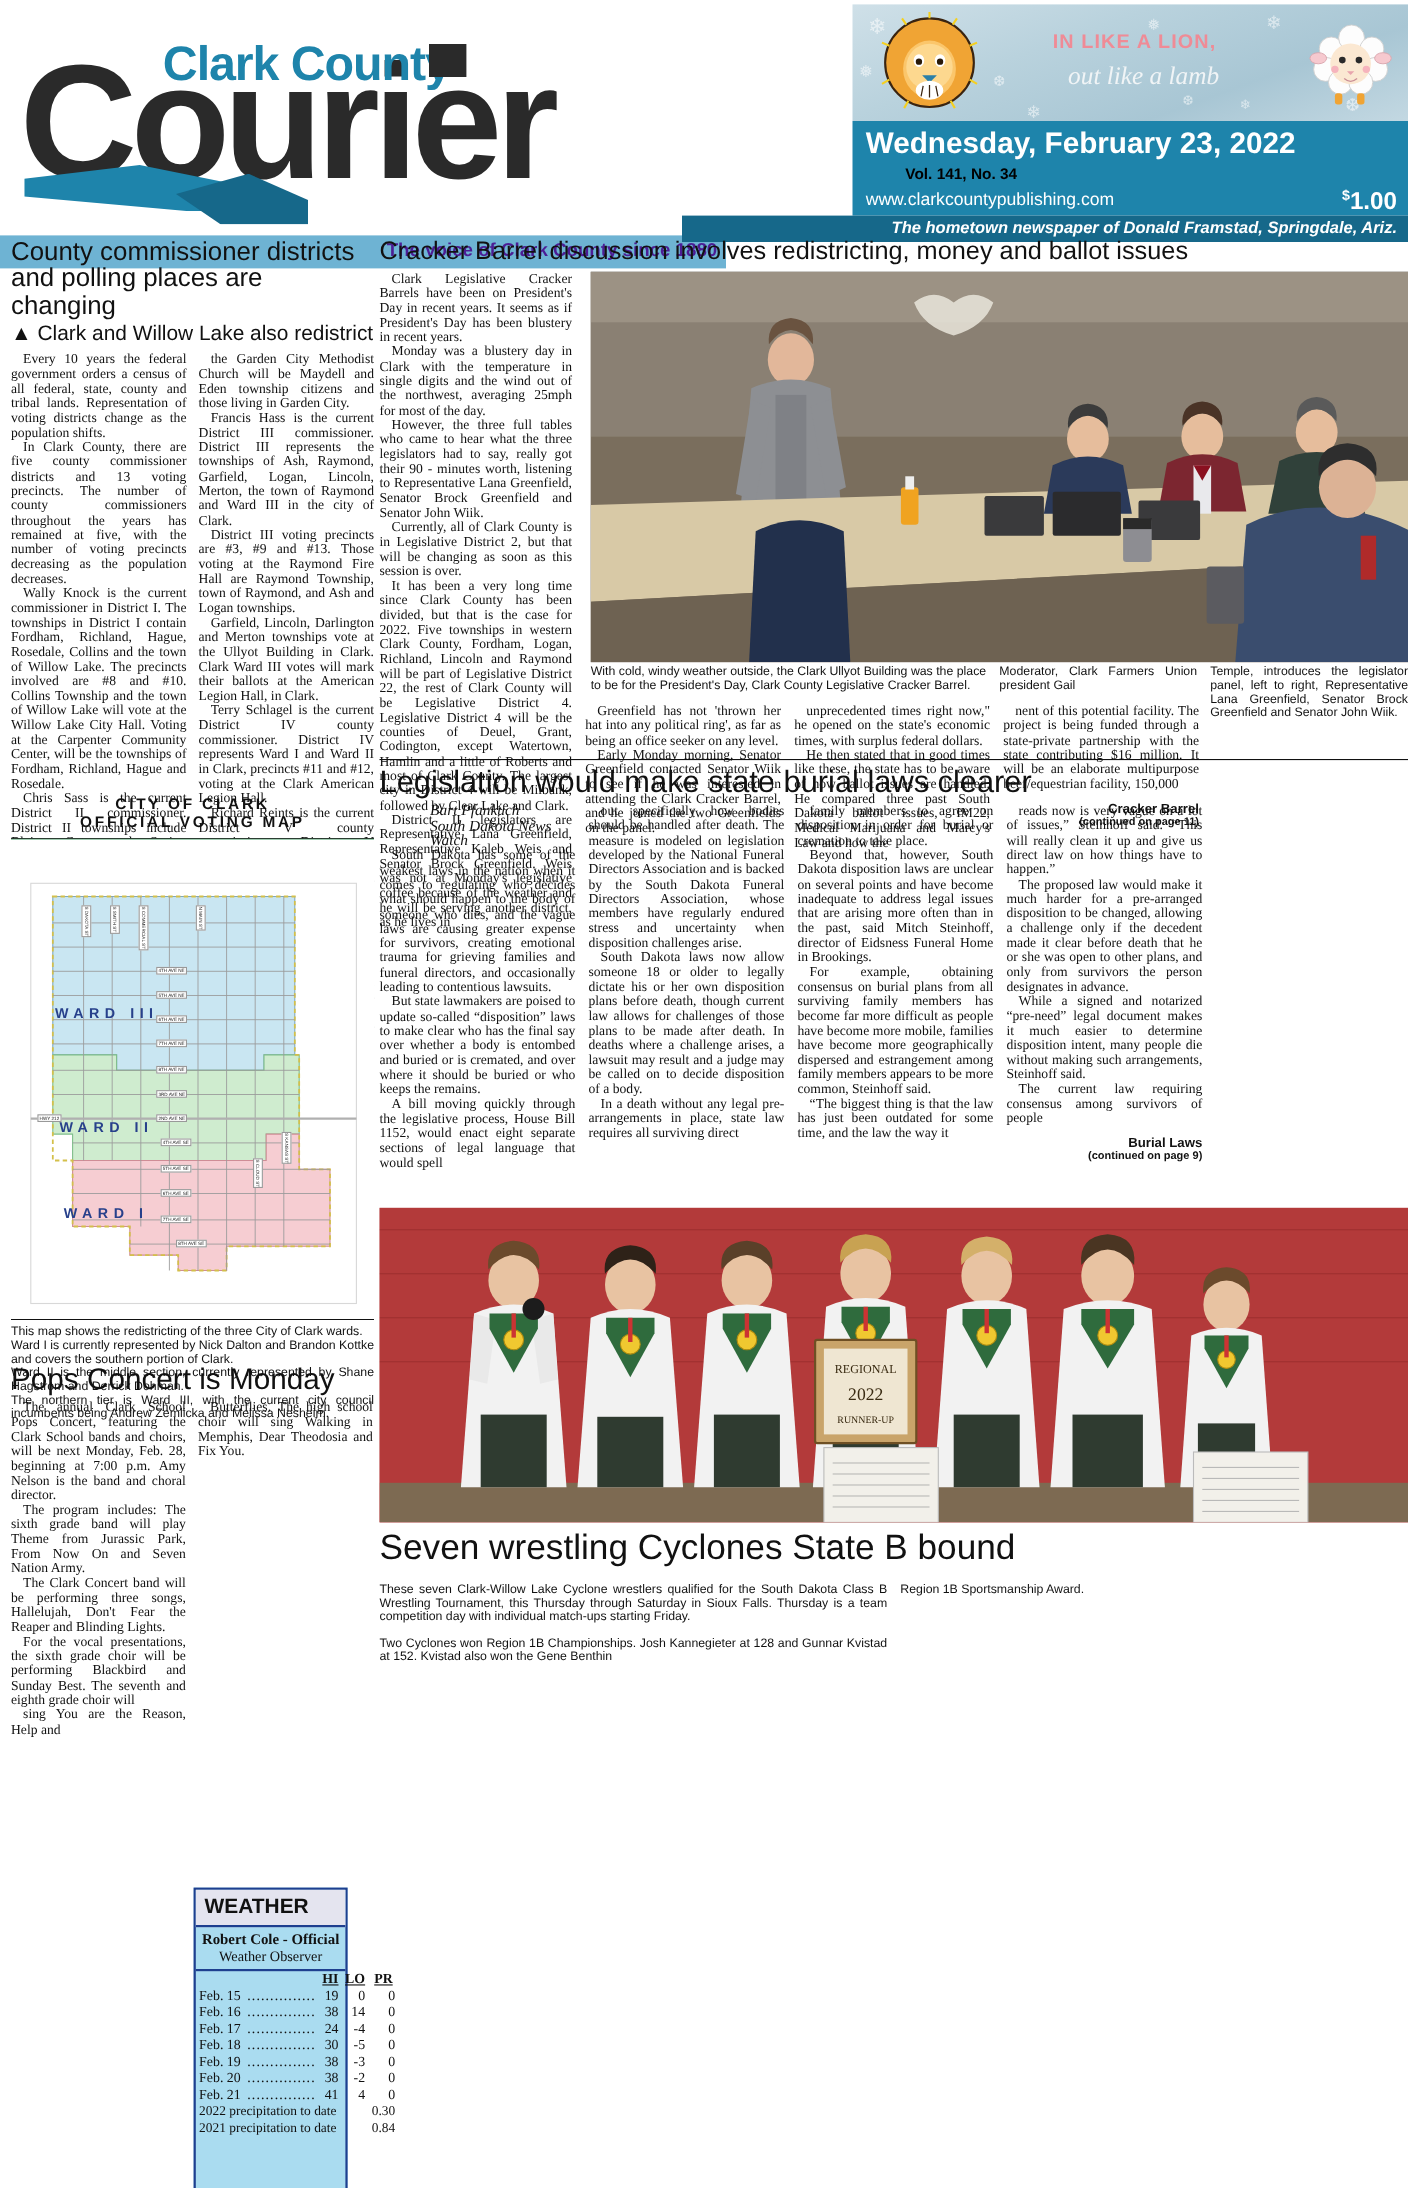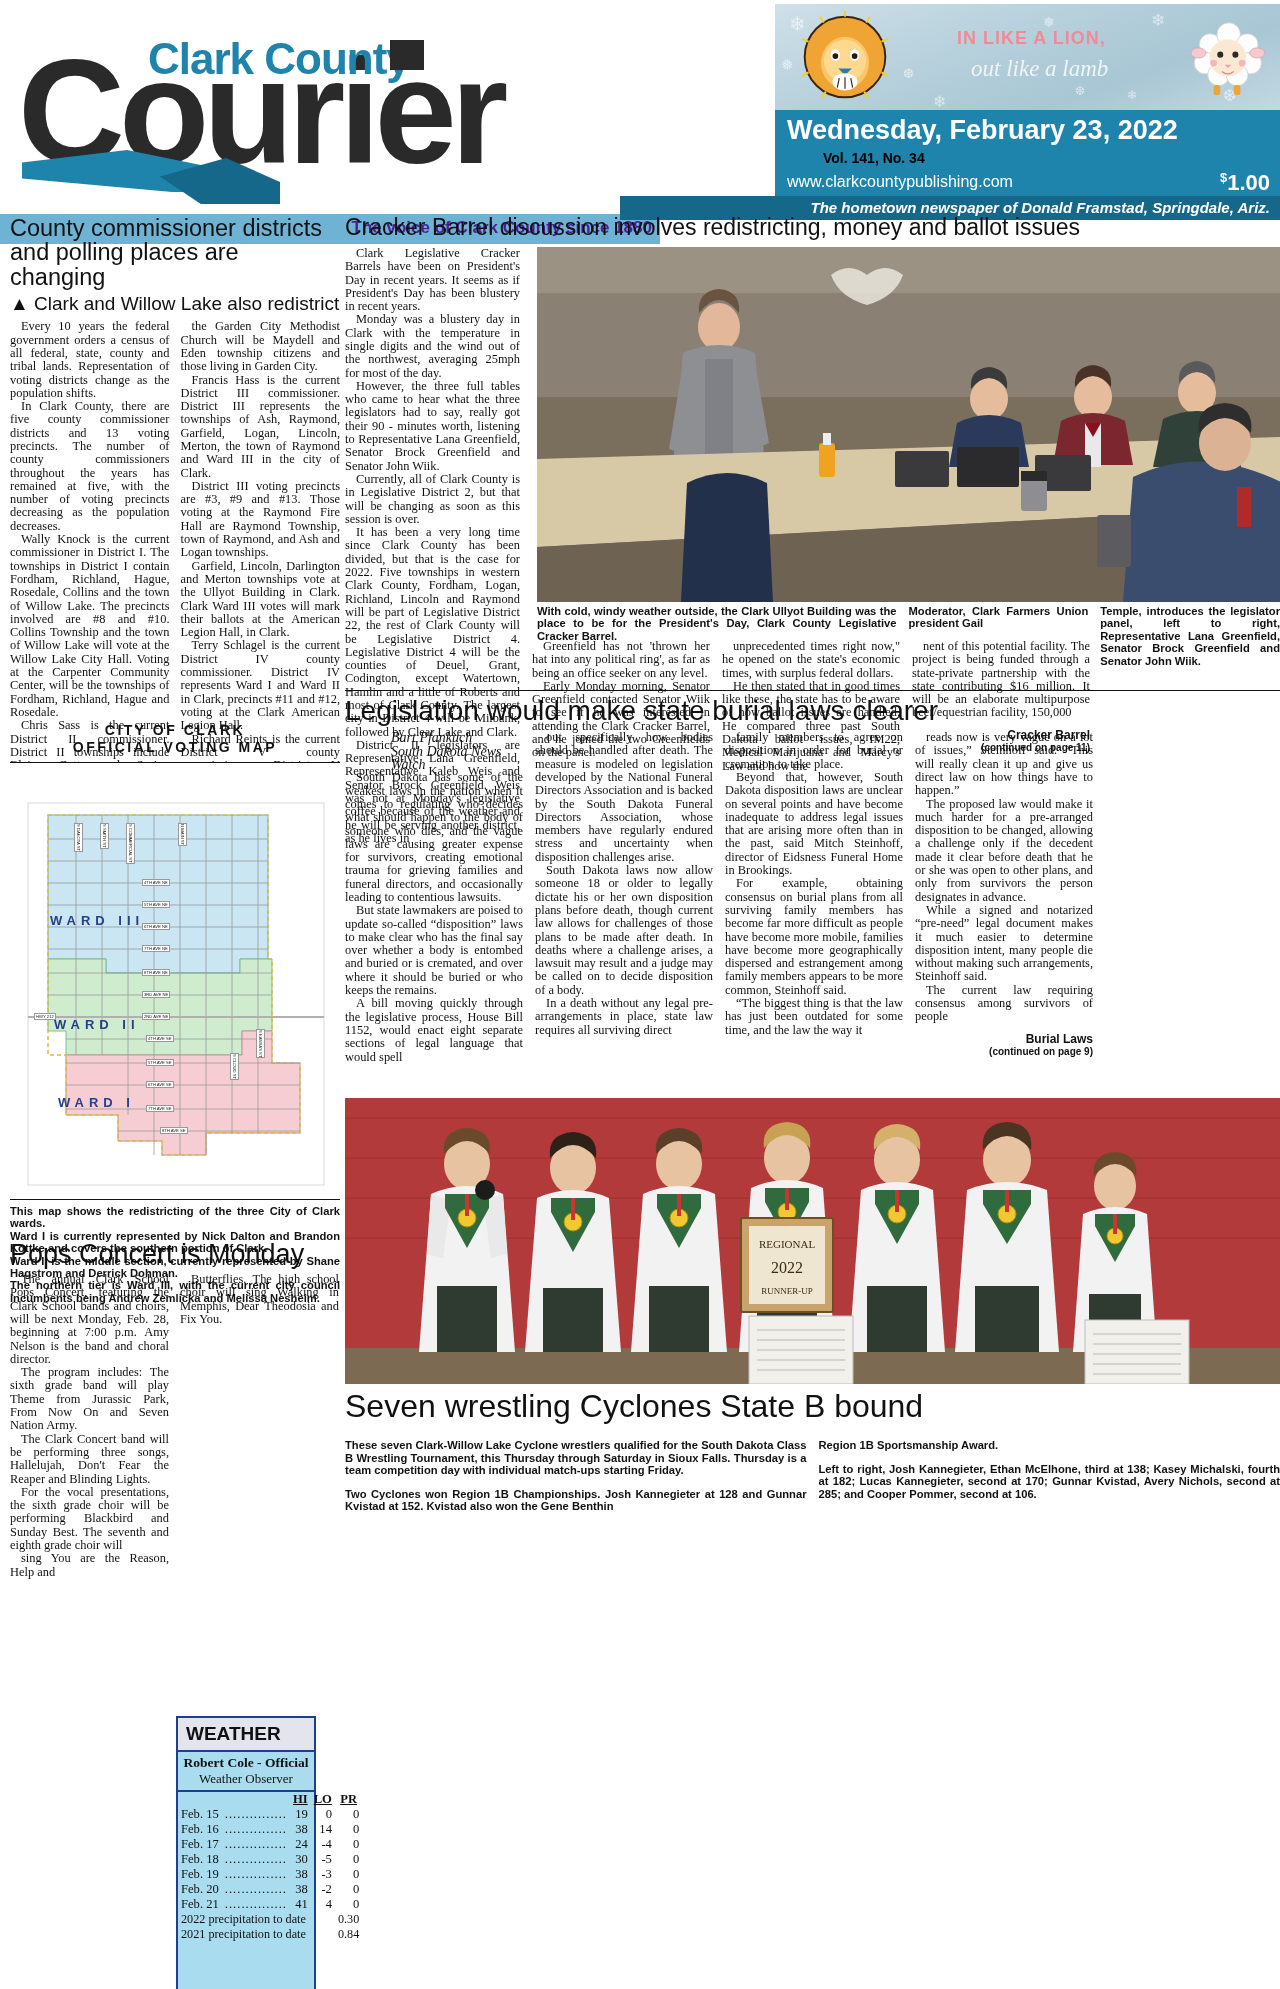--- a/index.html
+++ b/index.html
@@ -131,7 +131,7 @@
   }
   .cap {
     font-family:"Liberation Sans", sans-serif;
-    font-weight:bold; font-size:11.2px; line-height:12.4px; text-align:justify;
+    font-weight:normal; font-size:11.2px; line-height:12.4px; text-align:justify;
   }
   .byline {
     font-family:"Liberation Serif", serif; font-style:italic;

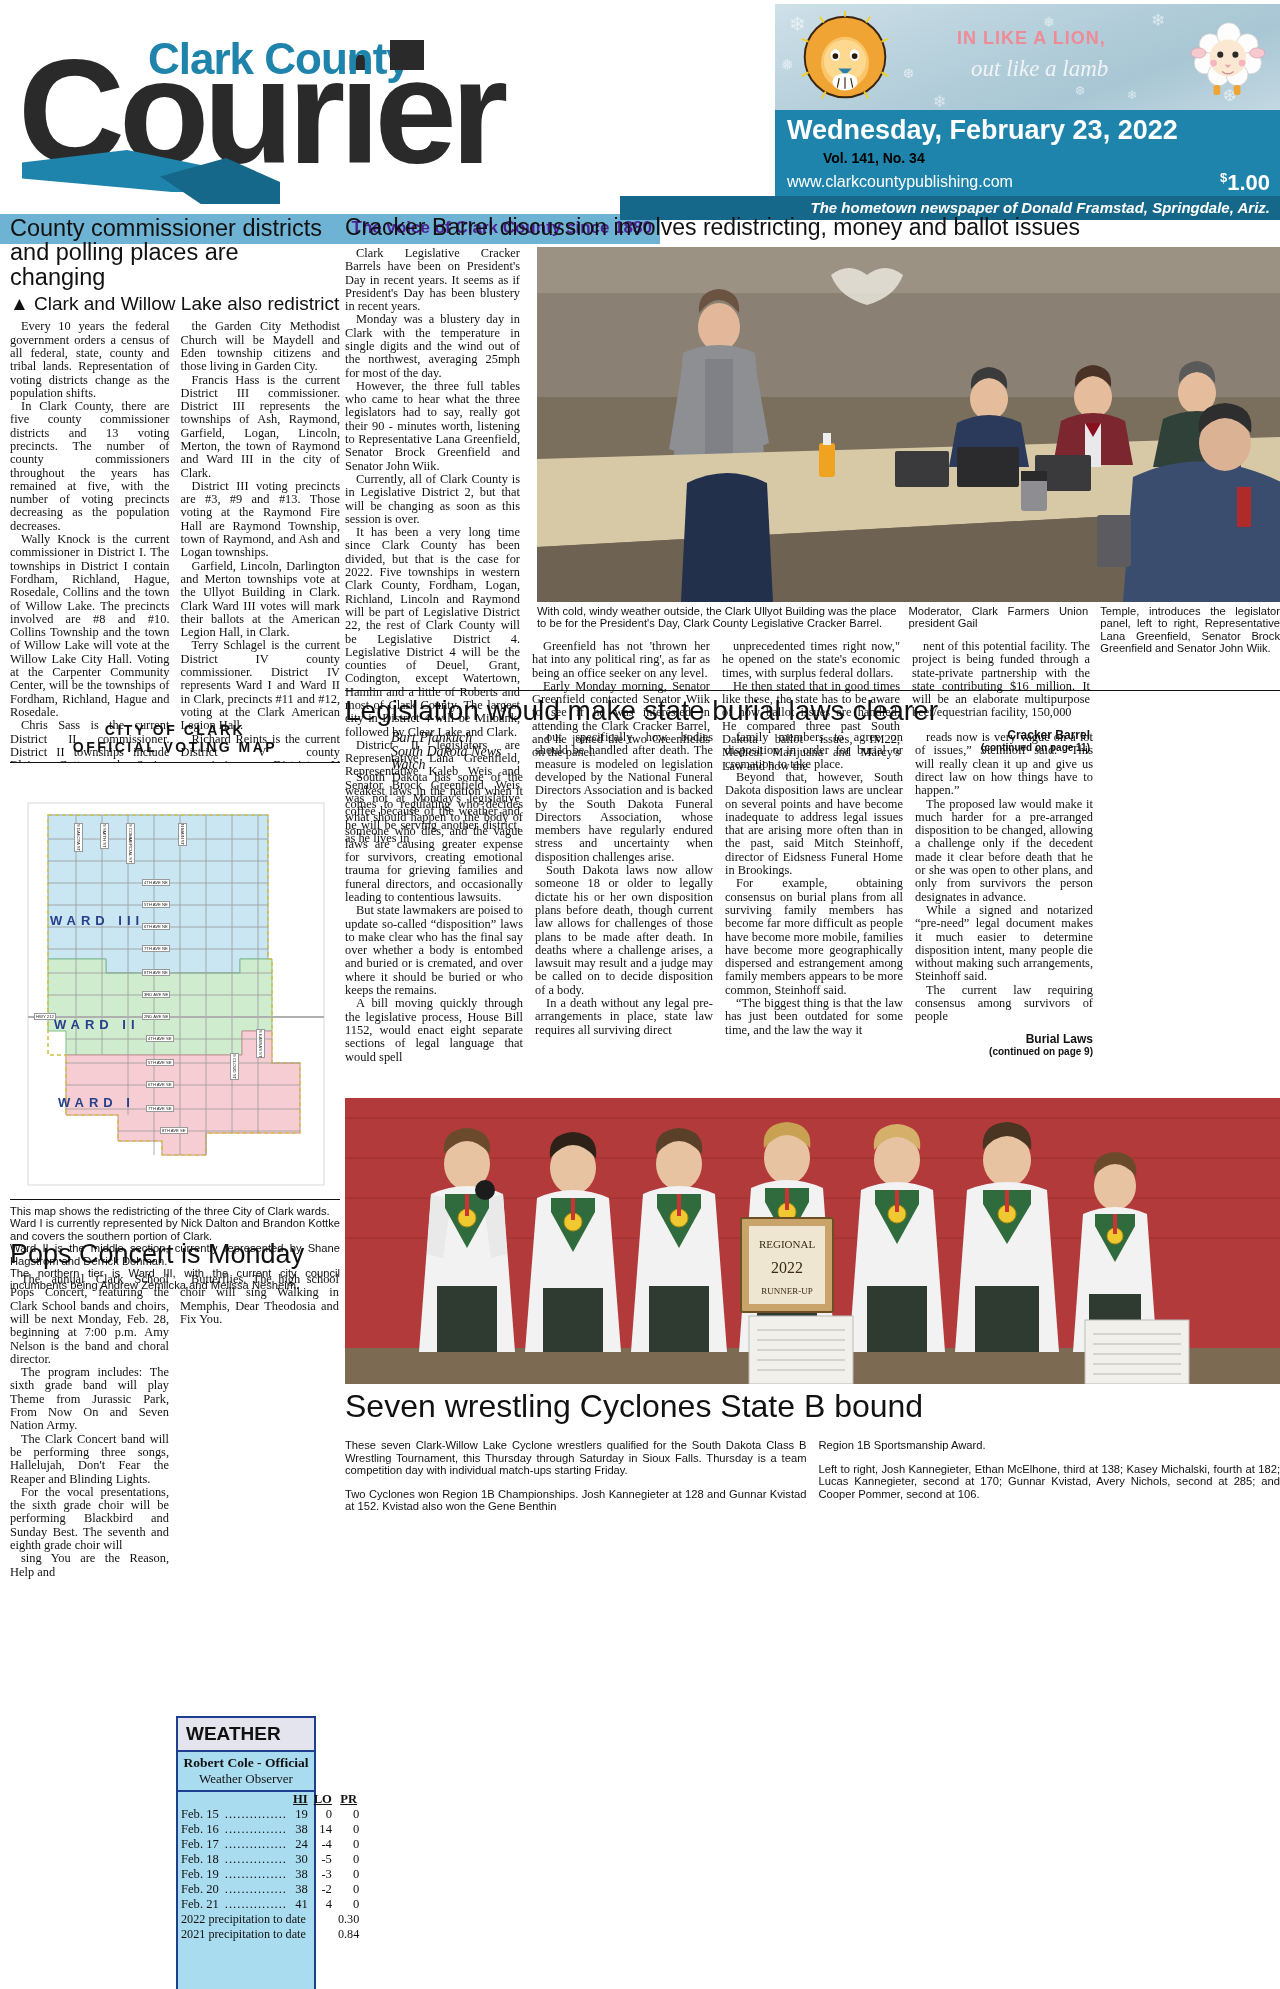--- a/index.html
+++ b/index.html
@@ -775,7 +775,6 @@
         </div>
       <div class="cap" id="wcap-right">
           <p>Region 1B Sportsmanship Award.</p>
-          <p>Left to right, Josh Kannegieter, Ethan McElhone, third at 138; Kasey Michalski, fourth at 182; Lucas Kannegieter, second at 170; Gunnar Kvistad, Avery Nichols, second at 285; and Cooper Pommer, second at 106.</p>
         </div>
     </div>
   </div>

